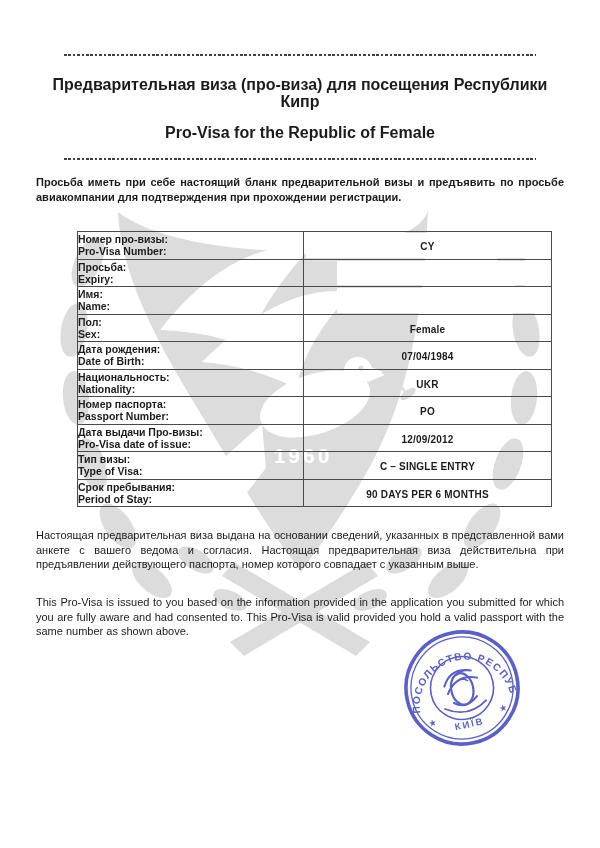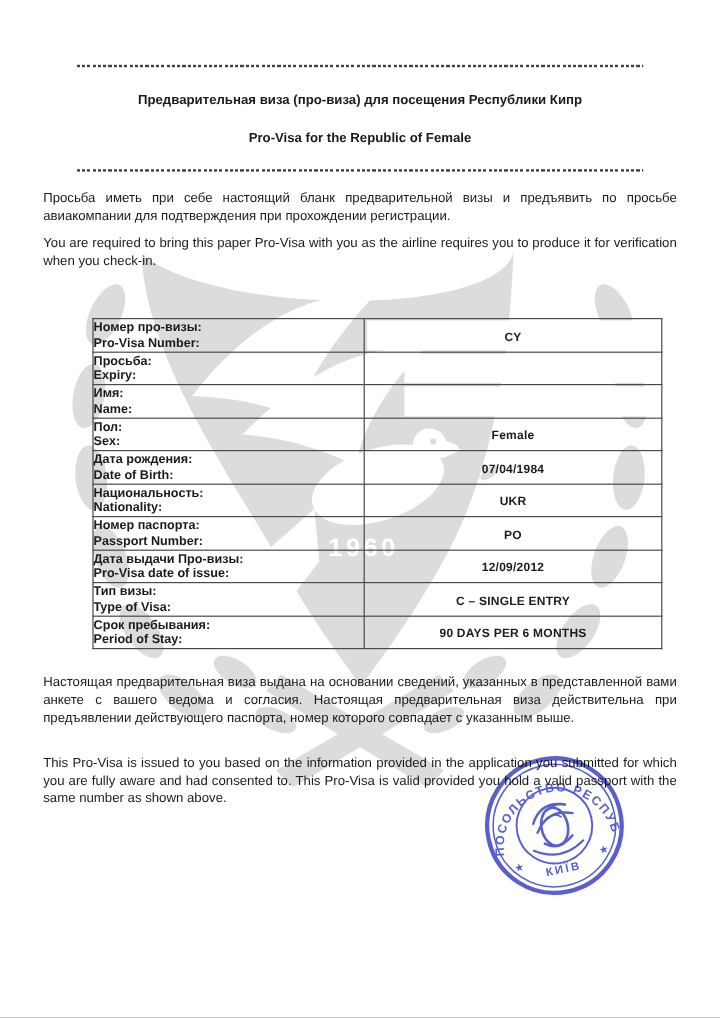--- a/index.html
+++ b/index.html
@@ -23,7 +23,7 @@
   .dash-top{margin-top:54px;}
   .dash-mid{margin-top:17px;}
   .title{
-    text-align:center;font-weight:bold;font-size:11px;line-height:17px;
+    text-align:center;font-weight:bold;font-size:16px;line-height:17px;
     margin:20px 10px 0;
   }
   .title.en{margin-top:14px;}

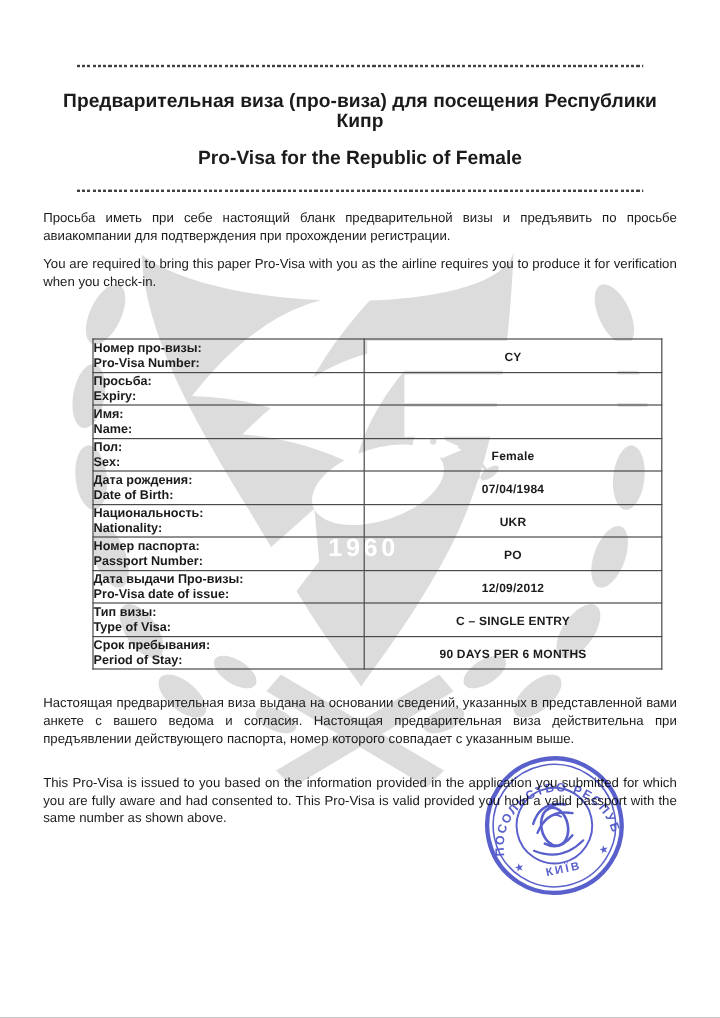--- a/index.html
+++ b/index.html
@@ -28,7 +28,7 @@
   }
   .title.en{margin-top:14px;}
   p.para{font-size:11px;line-height:14.6px;text-align:justify;margin:0;}
-  .intro-ru{font-weight:normal;margin-top:15px !important;}
+  .intro-ru{font-weight:bold;margin-top:15px !important;}
   .intro-en{margin-top:9px !important;}
   .footer-ru{margin-top:21px !important;}
   .footer-en{margin-top:23px !important;}

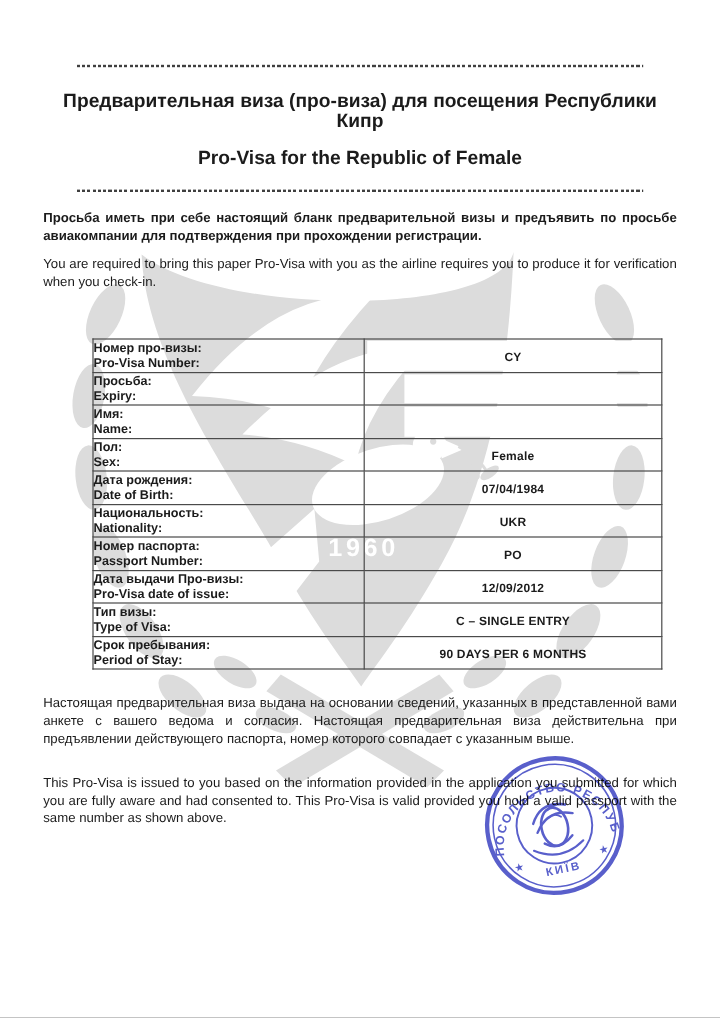--- a/index.html
+++ b/index.html
@@ -122,7 +122,6 @@
     <div class="dashes dash-mid"></div>
 
     <p class="para intro-ru">Просьба иметь при себе настоящий бланк предварительной визы и предъявить по просьбе авиакомпании для подтверждения при прохождении регистрации.</p>
-    <p class="para intro-en">You are required to bring this paper Pro-Visa with you as the airline requires you to produce it for verification when you check-in.</p>
 
     <table class="visa">
       <tbody>

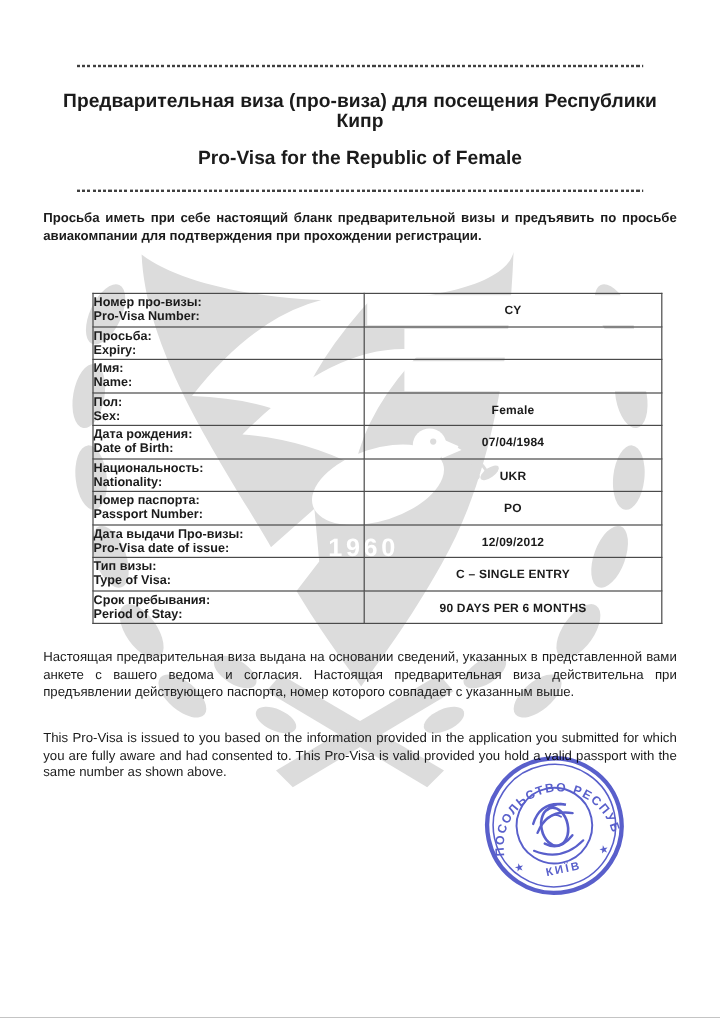--- a/index.html
+++ b/index.html
@@ -35,7 +35,7 @@
   
   table.visa{
     border-collapse:collapse;table-layout:fixed;
-    width:473px;margin:40px 0 0 41px;
+    width:473px;margin:27px 0 0 41px;
     background:transparent;
   }
   table.visa td{

